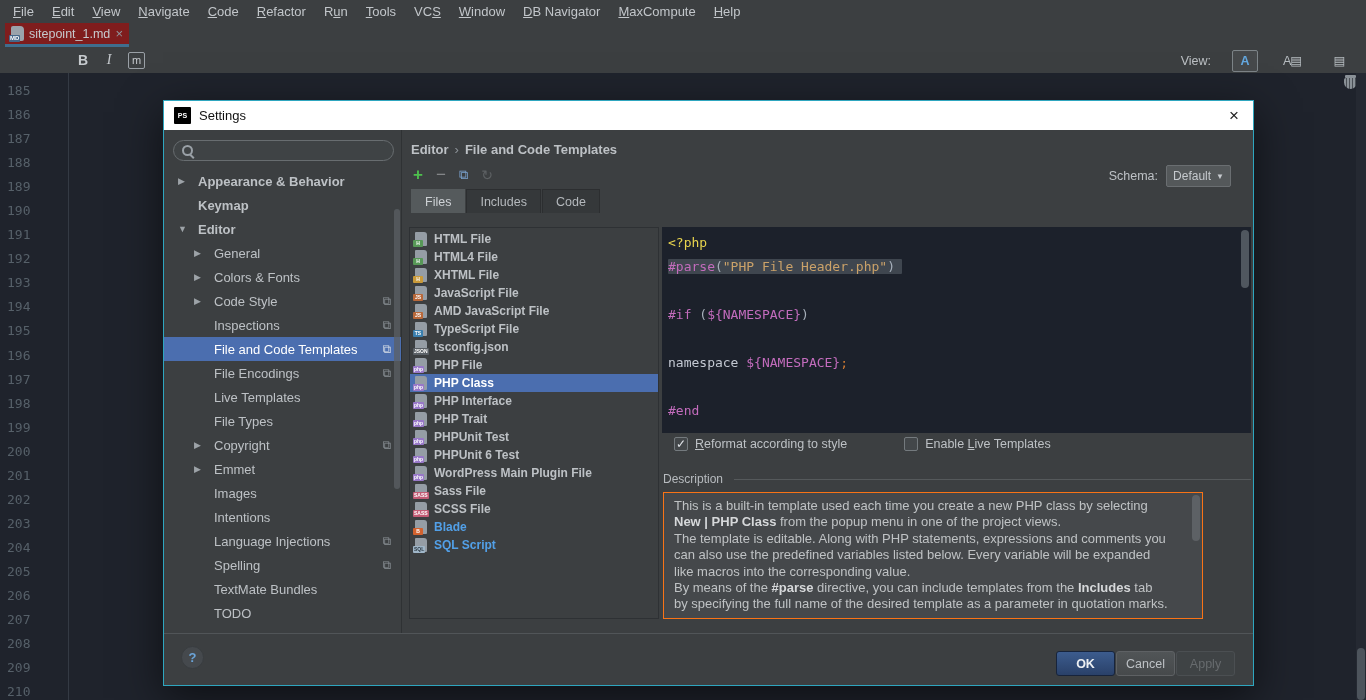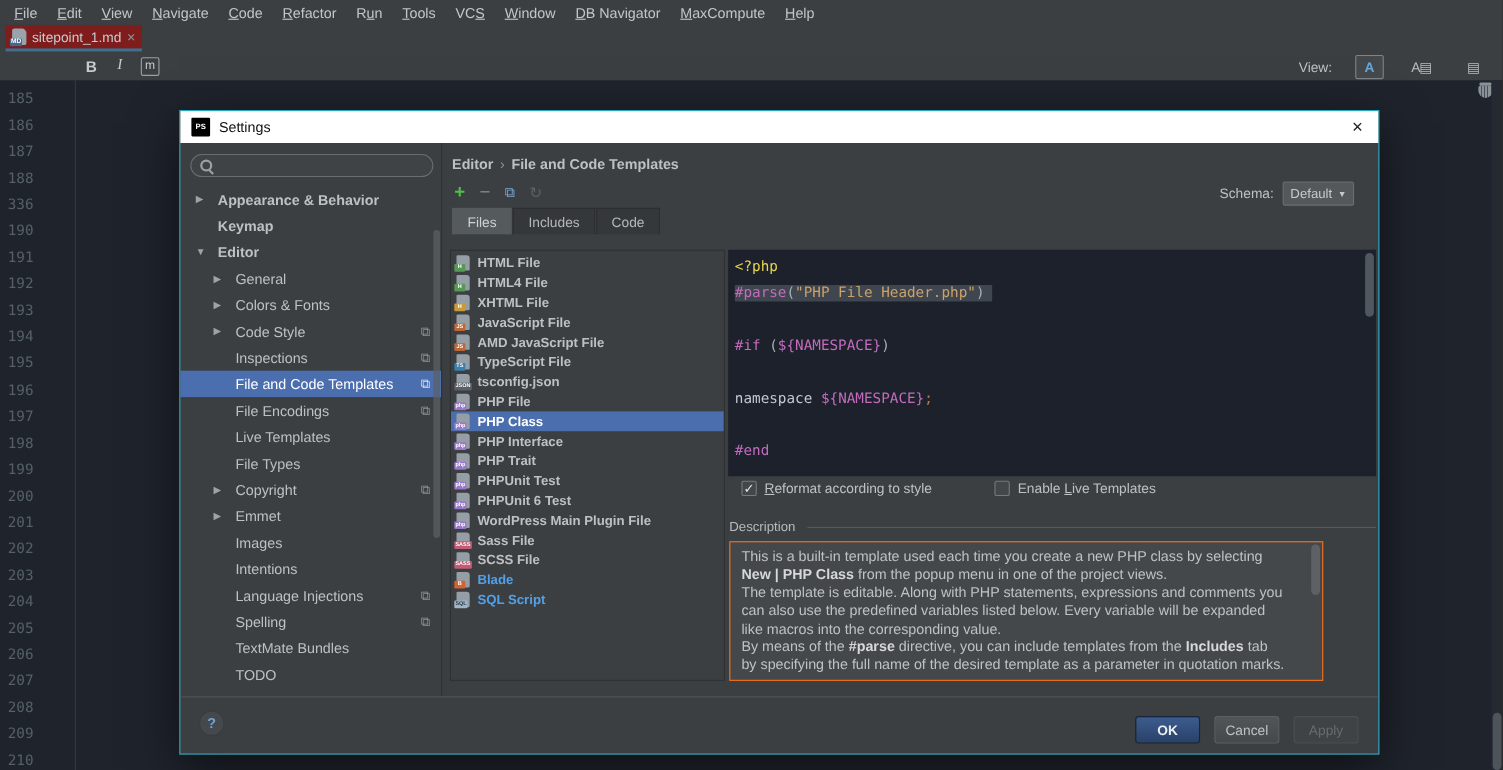--- a/index.html
+++ b/index.html
@@ -201,7 +201,7 @@
         <div class="gut-line">186</div>
         <div class="gut-line">187</div>
         <div class="gut-line">188</div>
-        <div class="gut-line">336</div>
+        <div class="gut-line">189</div>
         <div class="gut-line">190</div>
         <div class="gut-line">191</div>
         <div class="gut-line">192</div>

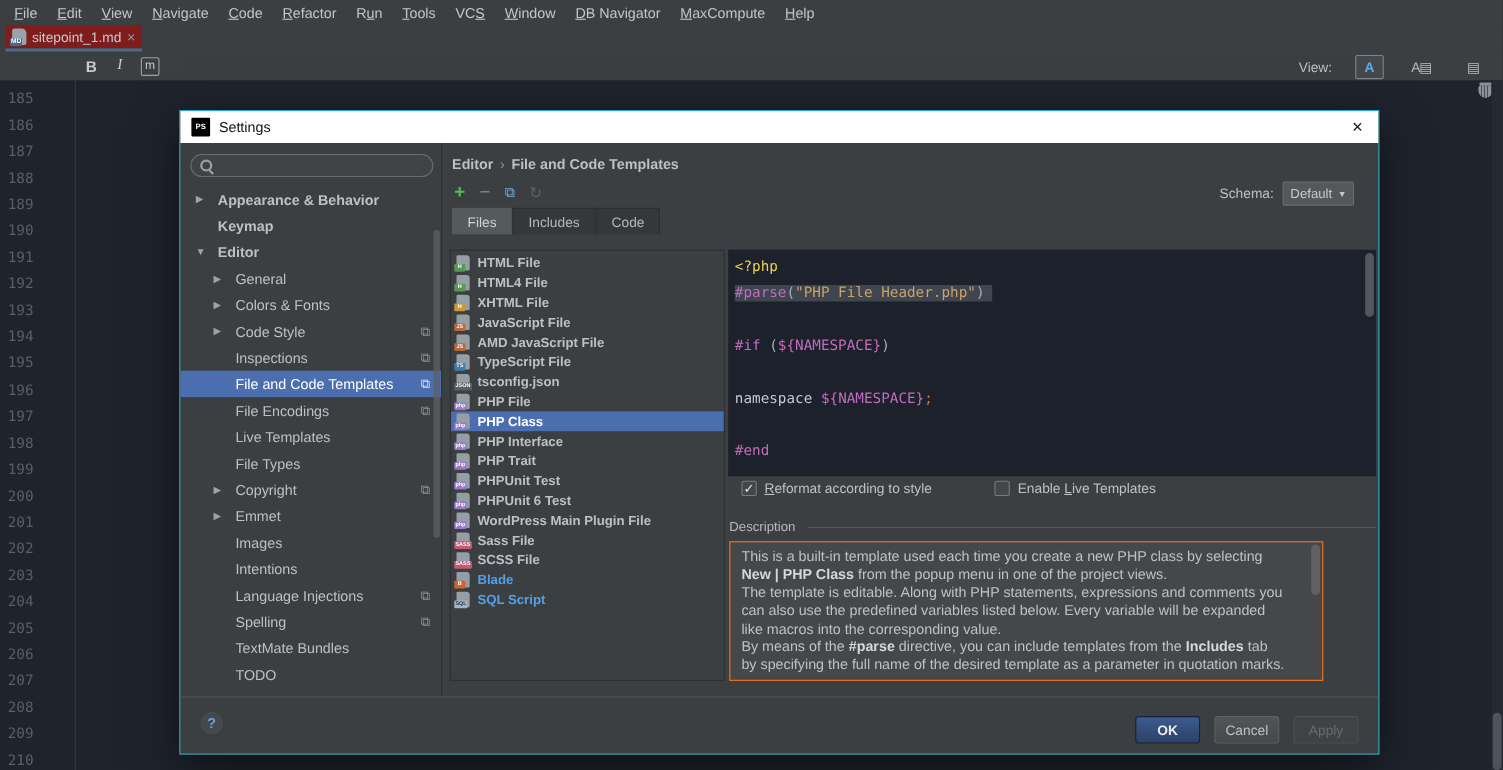--- a/index.html
+++ b/index.html
@@ -144,7 +144,7 @@
   .helpbtn{position:absolute;left:17px;top:545px;width:23px;height:23px;border-radius:50%;
            background:#45494d;border:1px solid #393d40;color:#6ba4d8;font-weight:700;font-size:13px;
            text-align:center;padding:0;font-family:inherit}
-  .btnrow{position:absolute;right:18px;top:550px;display:flex;gap:13px}
+  .btnrow{position:absolute;right:18px;top:550px;display:flex;gap:1px}
   .btn{width:59px;height:25px;font-size:12.5px;border-radius:3px;padding:0;font-family:inherit;cursor:default}
   .btn.ok{background:linear-gradient(#3c5c8e,#2a4169);border:1px solid #17243c;color:#eceff2;font-weight:700}
   .btn.cancel{background:linear-gradient(#515557,#46494b);border:1px solid #5e6164;color:#bdc1c5}

